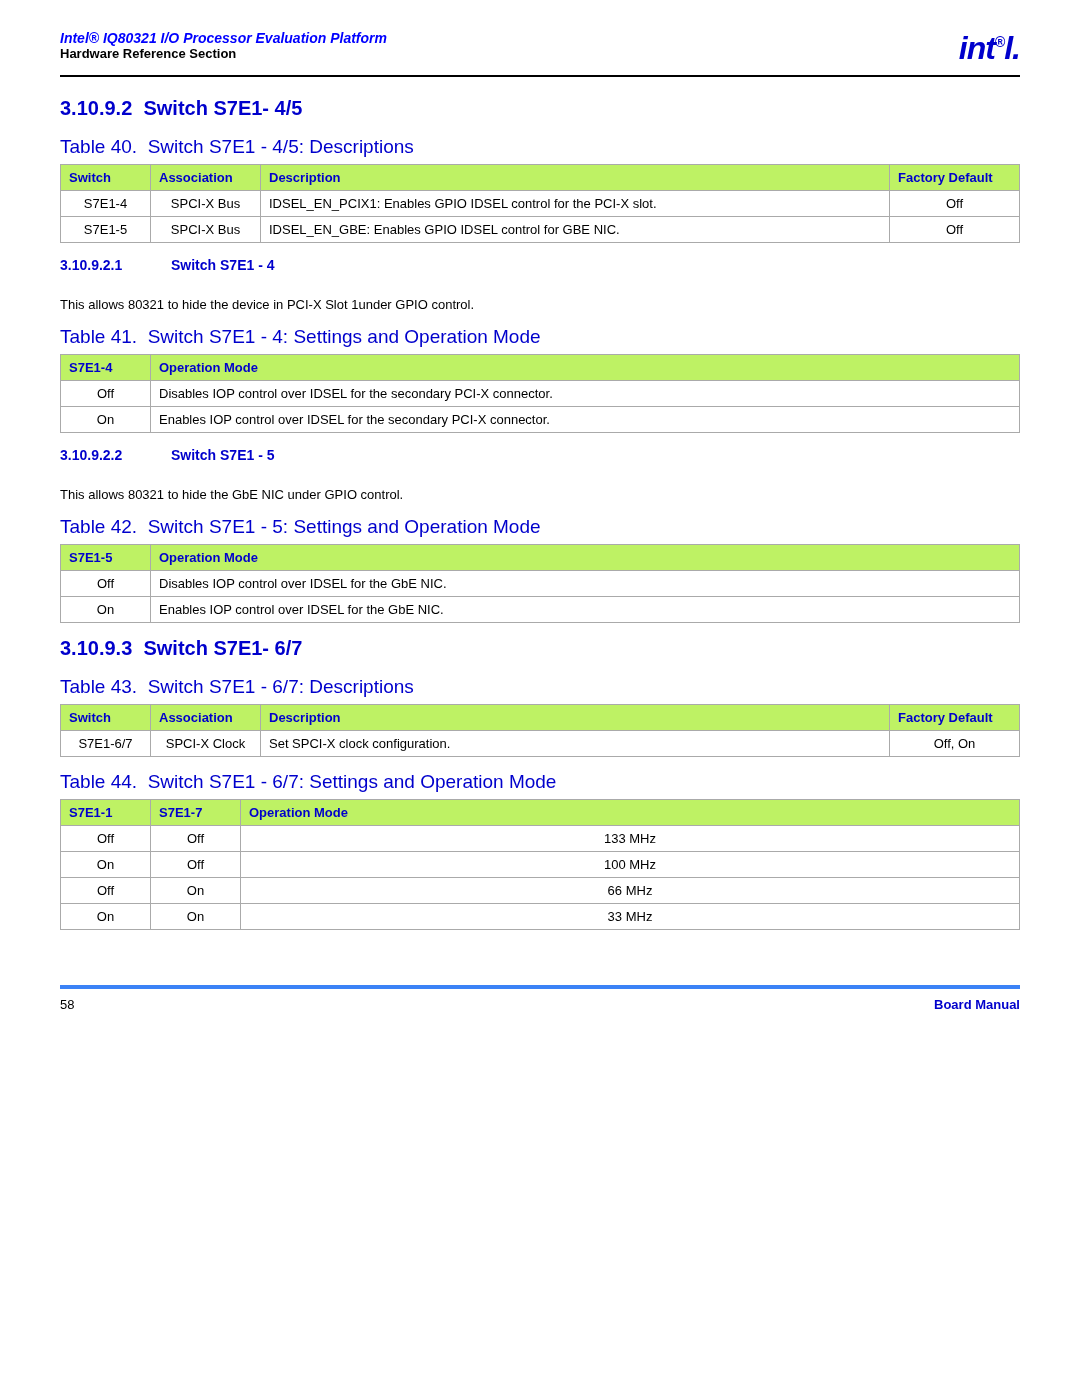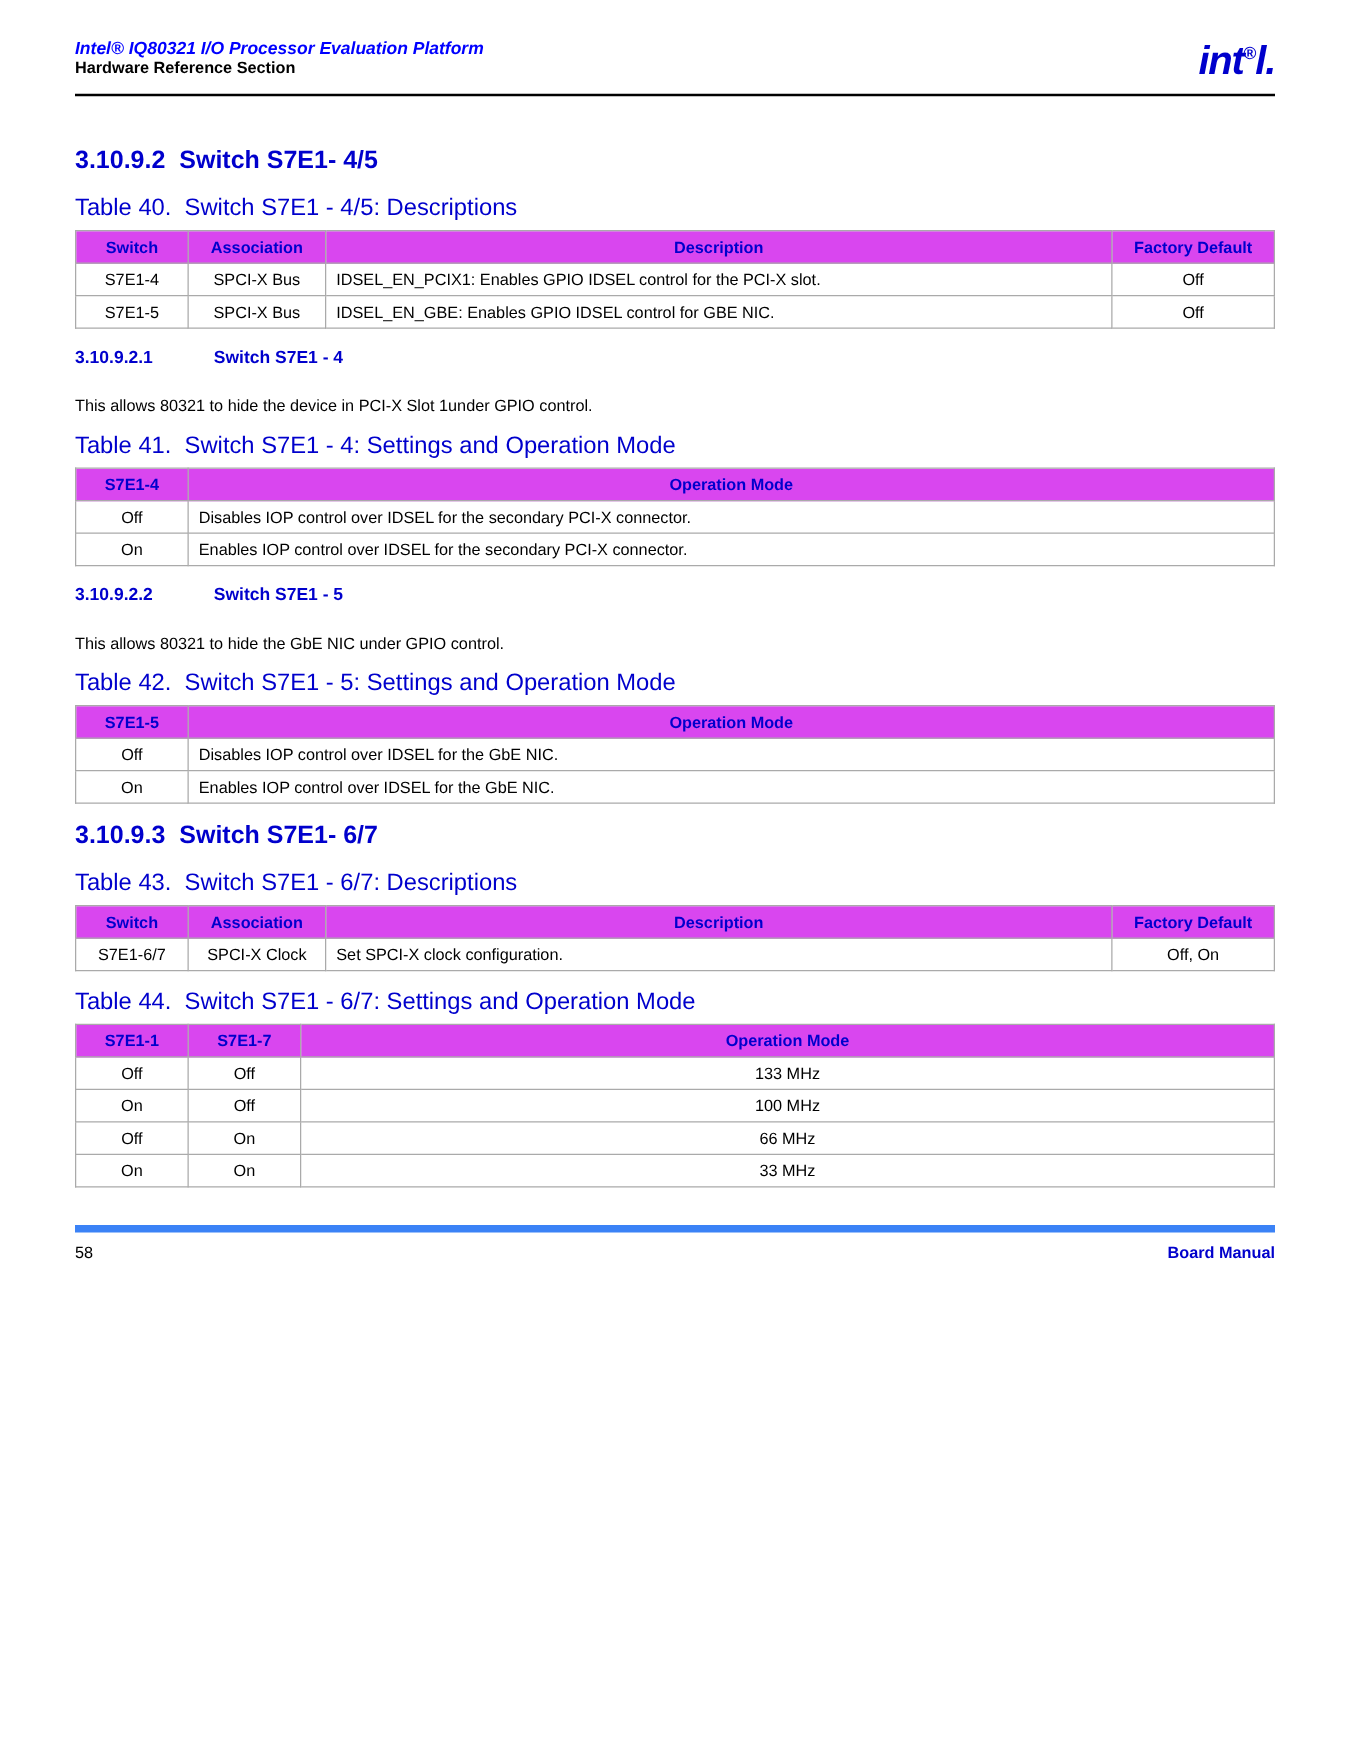--- a/index.html
+++ b/index.html
@@ -18,7 +18,7 @@
       align-items: flex-start;
       border-bottom: 2px solid #000;
       padding-bottom: 8px;
-      margin-bottom: 40px;
+      margin-bottom: 20px;
     }
     .header-left .title-italic {
       color: #0000ff;

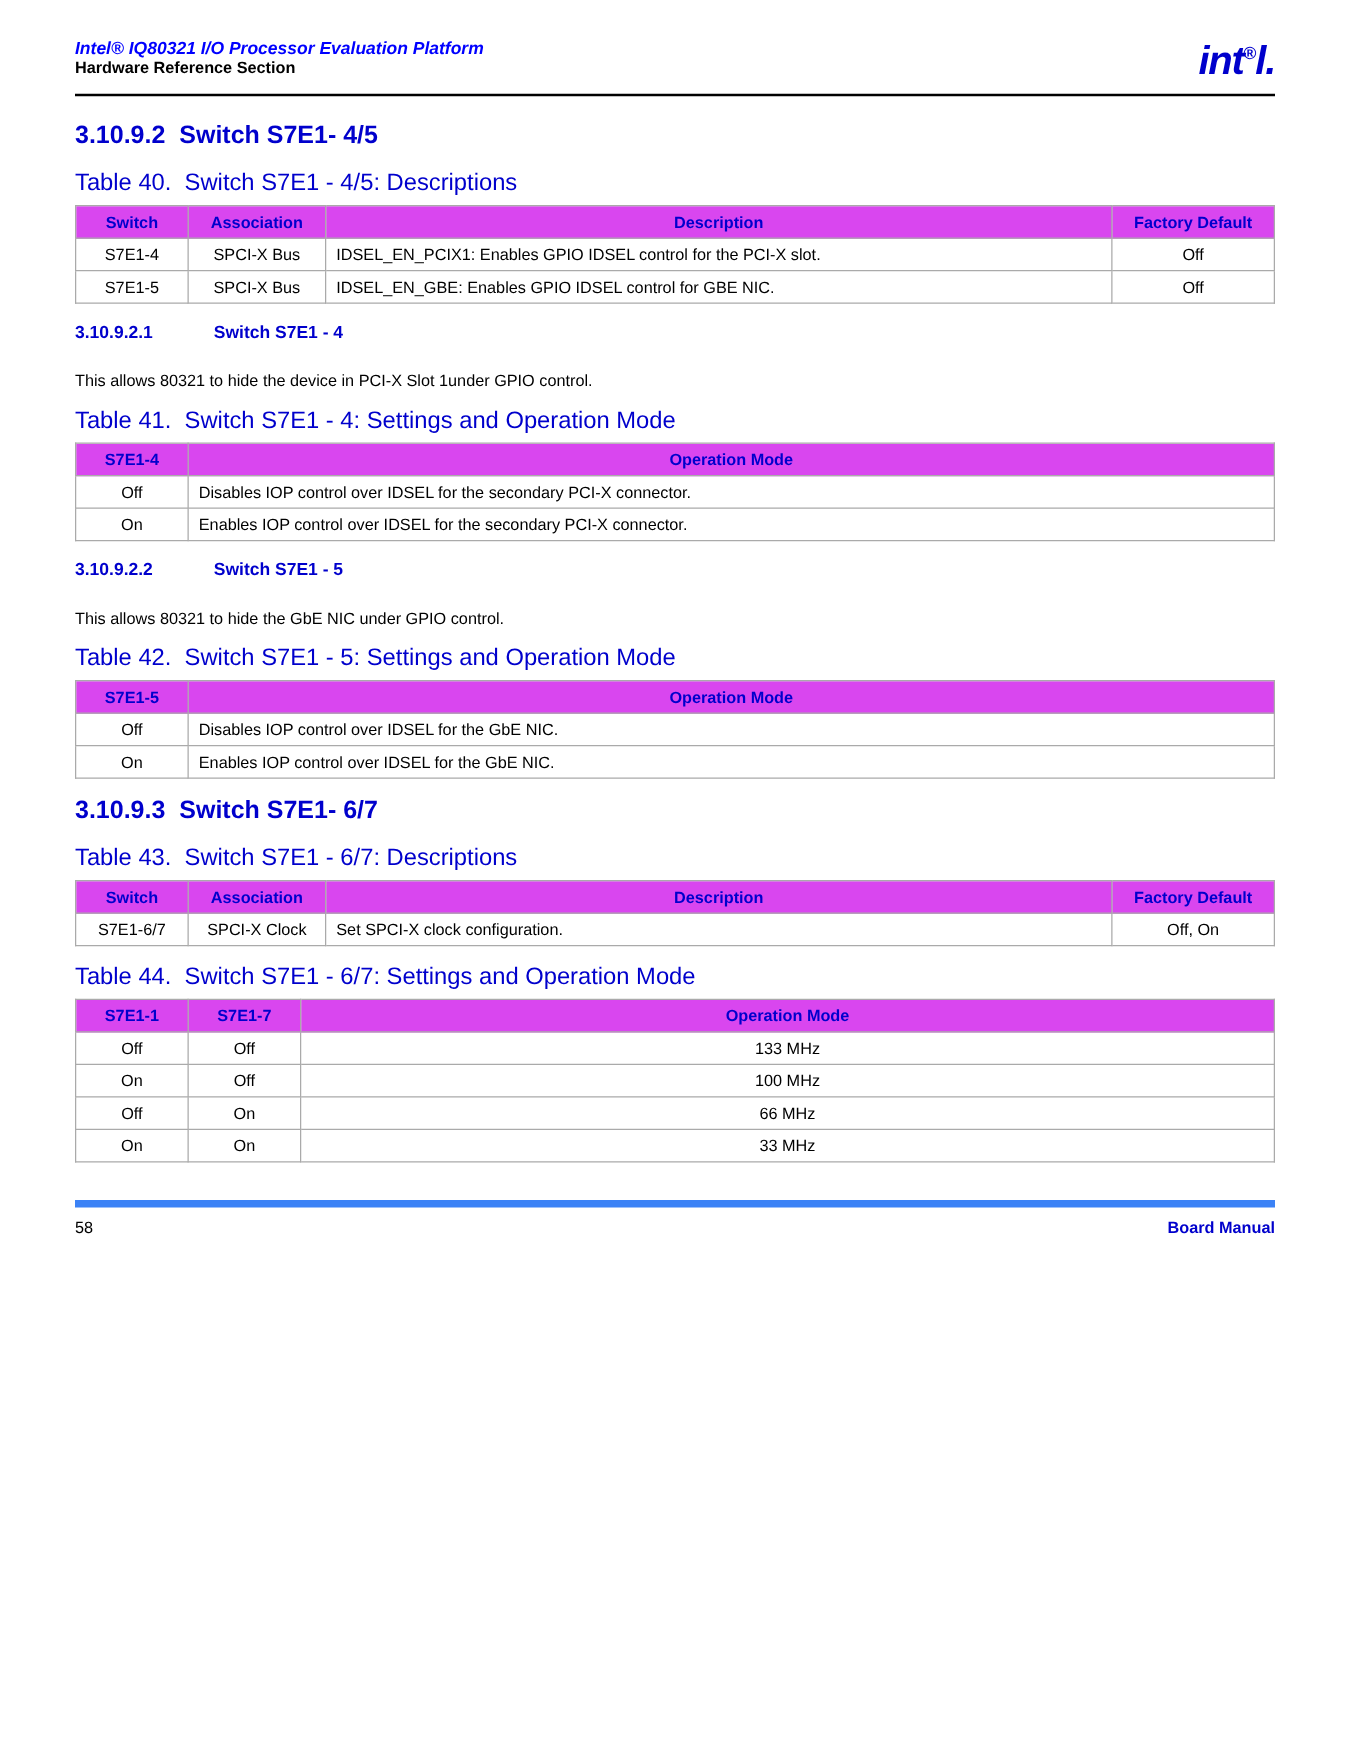--- a/index.html
+++ b/index.html
@@ -73,12 +73,12 @@
       font-size: 13px;
     }
     th {
-      background: #d946ef;
+      background: #bef264;
       color: #0000cc;
       font-weight: bold;
       border: 1px solid #aaa;
       padding: 5px 8px;
-      text-align: center;
+      text-align: left;
       margin-left: 16px;
     }
     td {

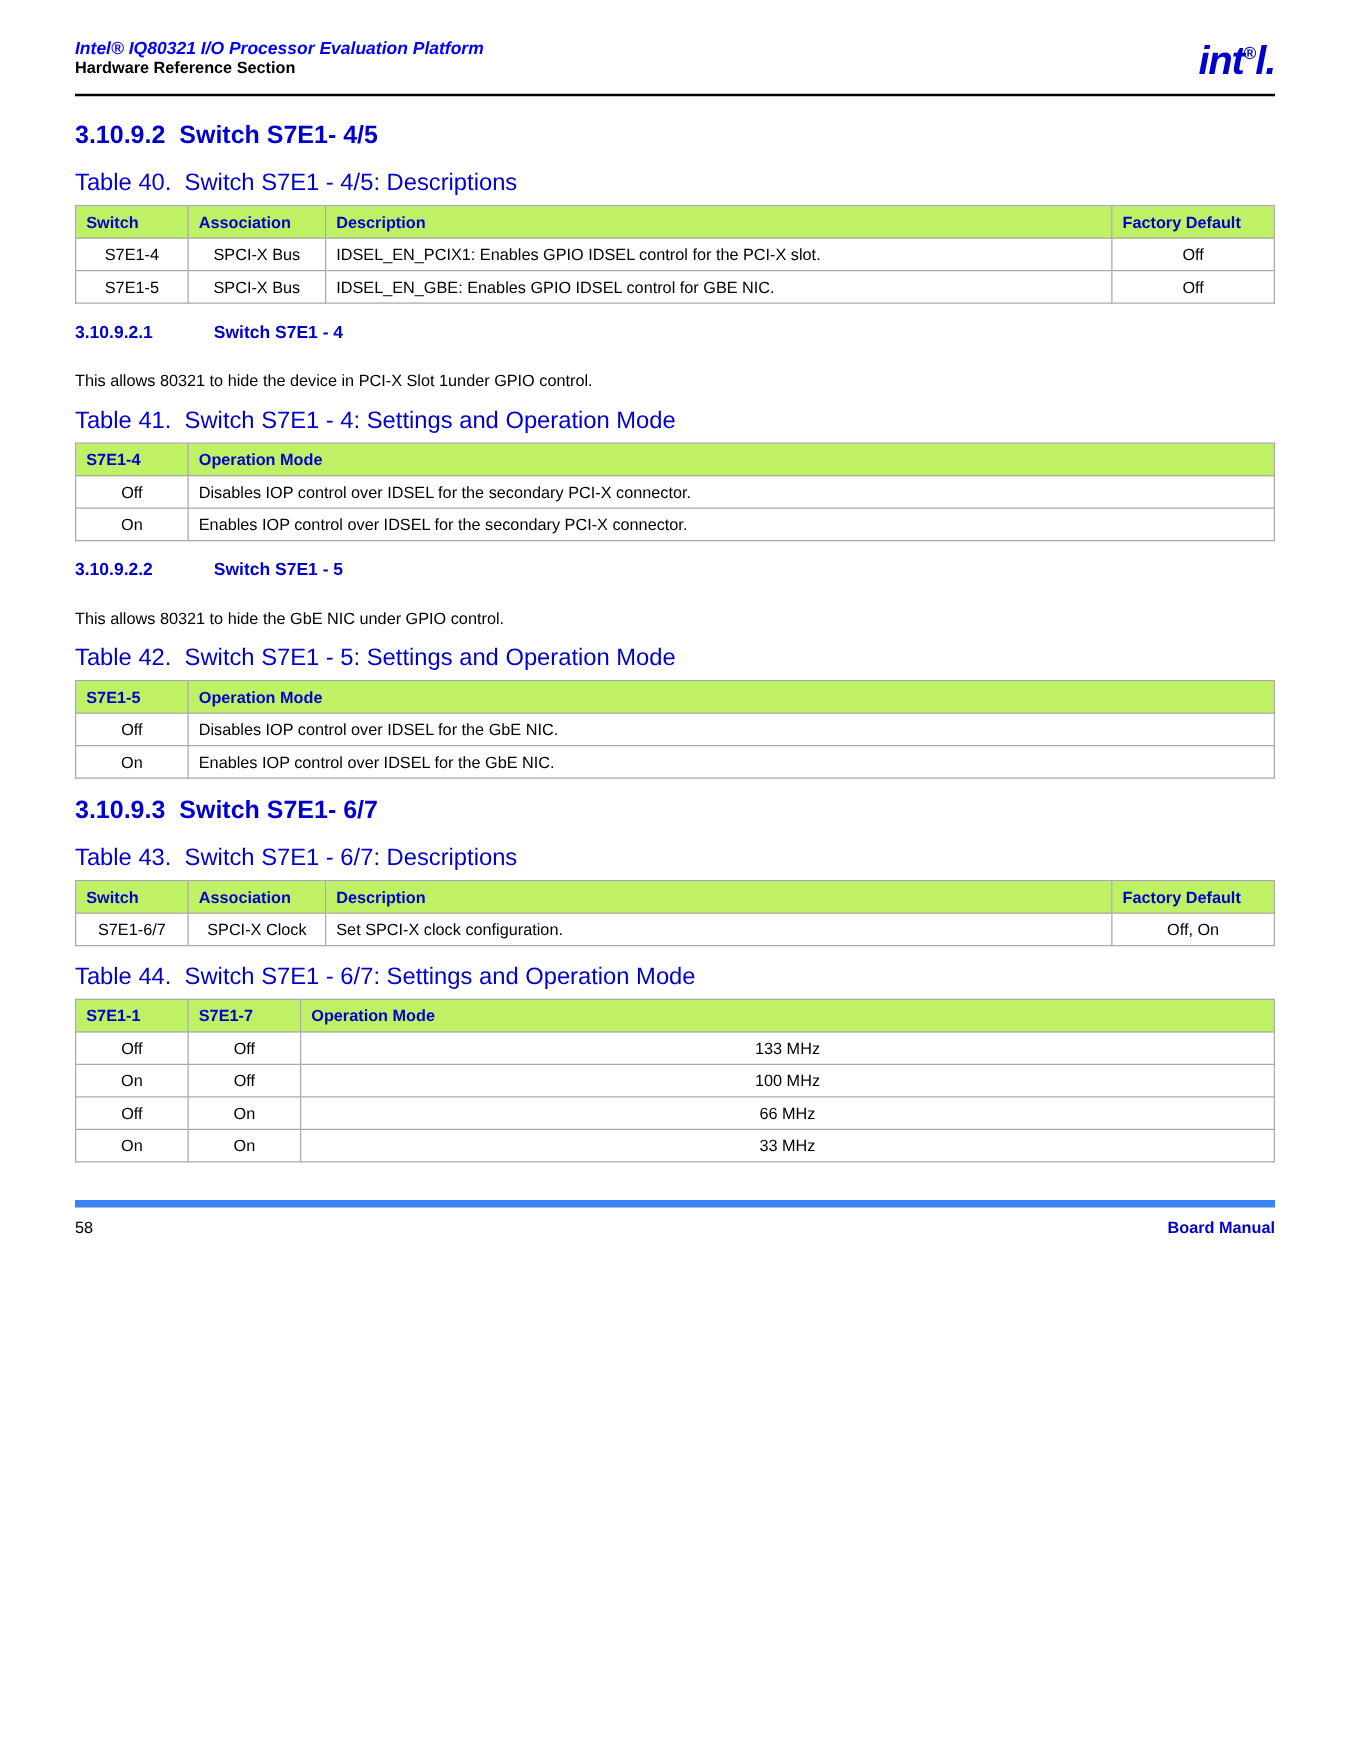--- a/index.html
+++ b/index.html
@@ -102,9 +102,9 @@
       display: flex;
       justify-content: space-between;
       align-items: center;
-      border-top: 6px solid #3b82f6;
+      border-top: 4px solid #3b82f6;
       padding-top: 8px;
-      margin-top: 30px;
+      margin-top: 55px;
     }
     .footer-page {
       font-size: 13px;

